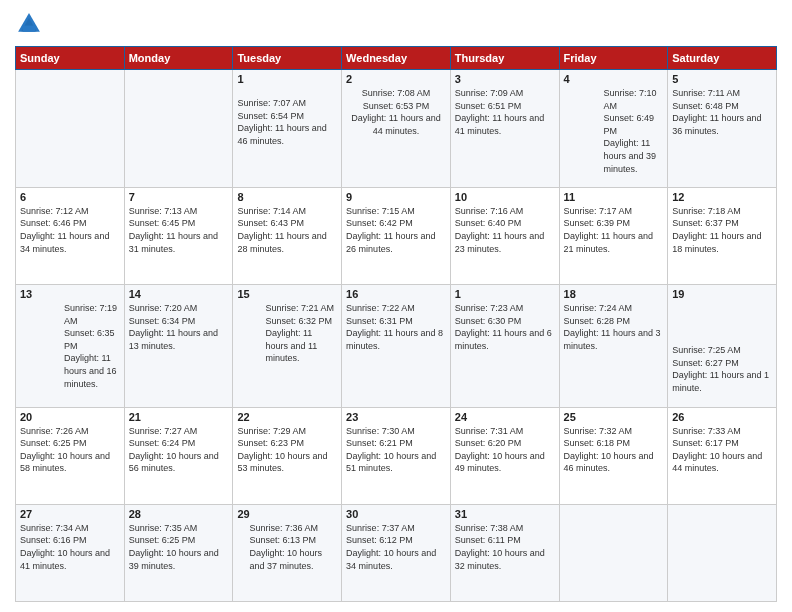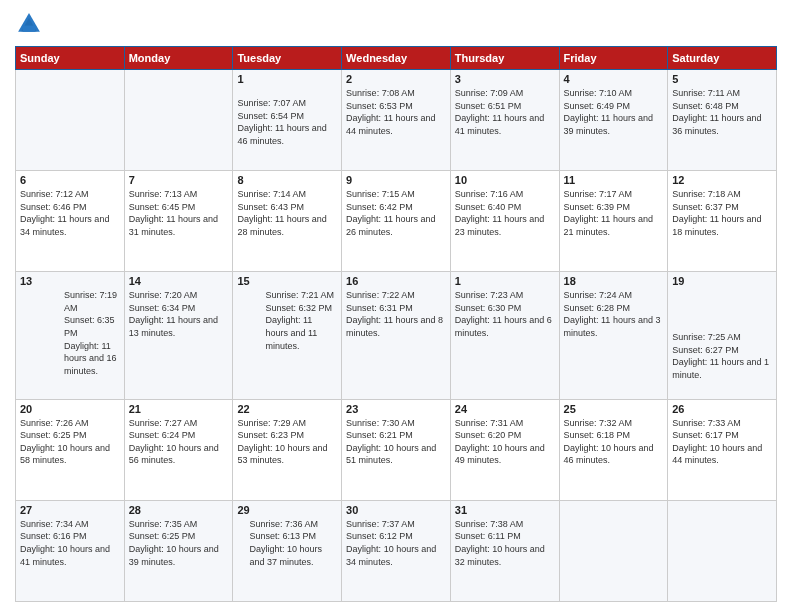--- a/index.html
+++ b/index.html
@@ -139,7 +139,7 @@
           </td>
           <td>
             <div class="day-num">2</div>
-            <div class="day-detail" style="white-space: pre-line;">Sunrise: 7:08 AM
+            <div class="day-detail" style="white-space: pre-line; text-align: center;">Sunrise: 7:08 AM
 Sunset: 6:53 PM
 Daylight: 11 hours and 44 minutes.</div>
           </td>

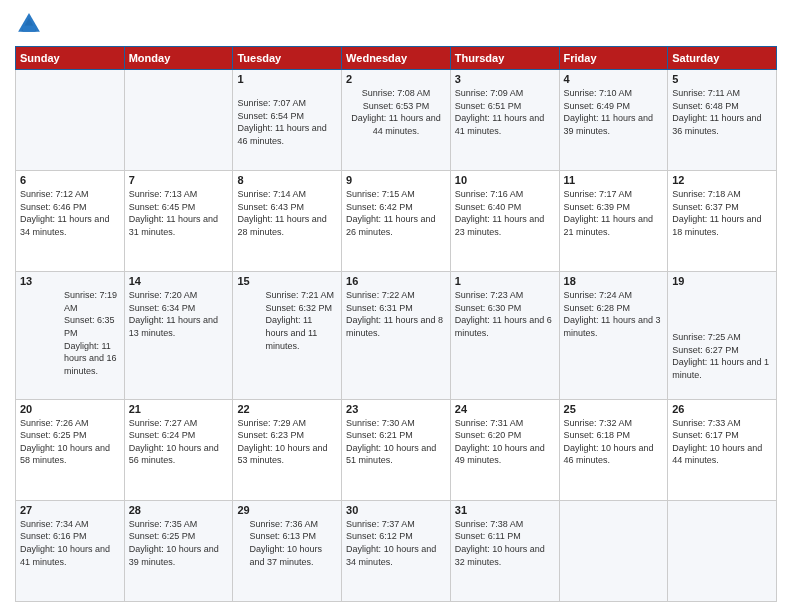--- a/index.html
+++ b/index.html
@@ -151,7 +151,7 @@
           </td>
           <td>
             <div class="day-num">4</div>
-            <div class="day-detail" style="white-space: pre-line;">Sunrise: 7:10 AM
+            <div class="day-detail" style="white-space: pre-line; margin-left: 40px;">Sunrise: 7:10 AM
 Sunset: 6:49 PM
 Daylight: 11 hours and 39 minutes.</div>
           </td>

